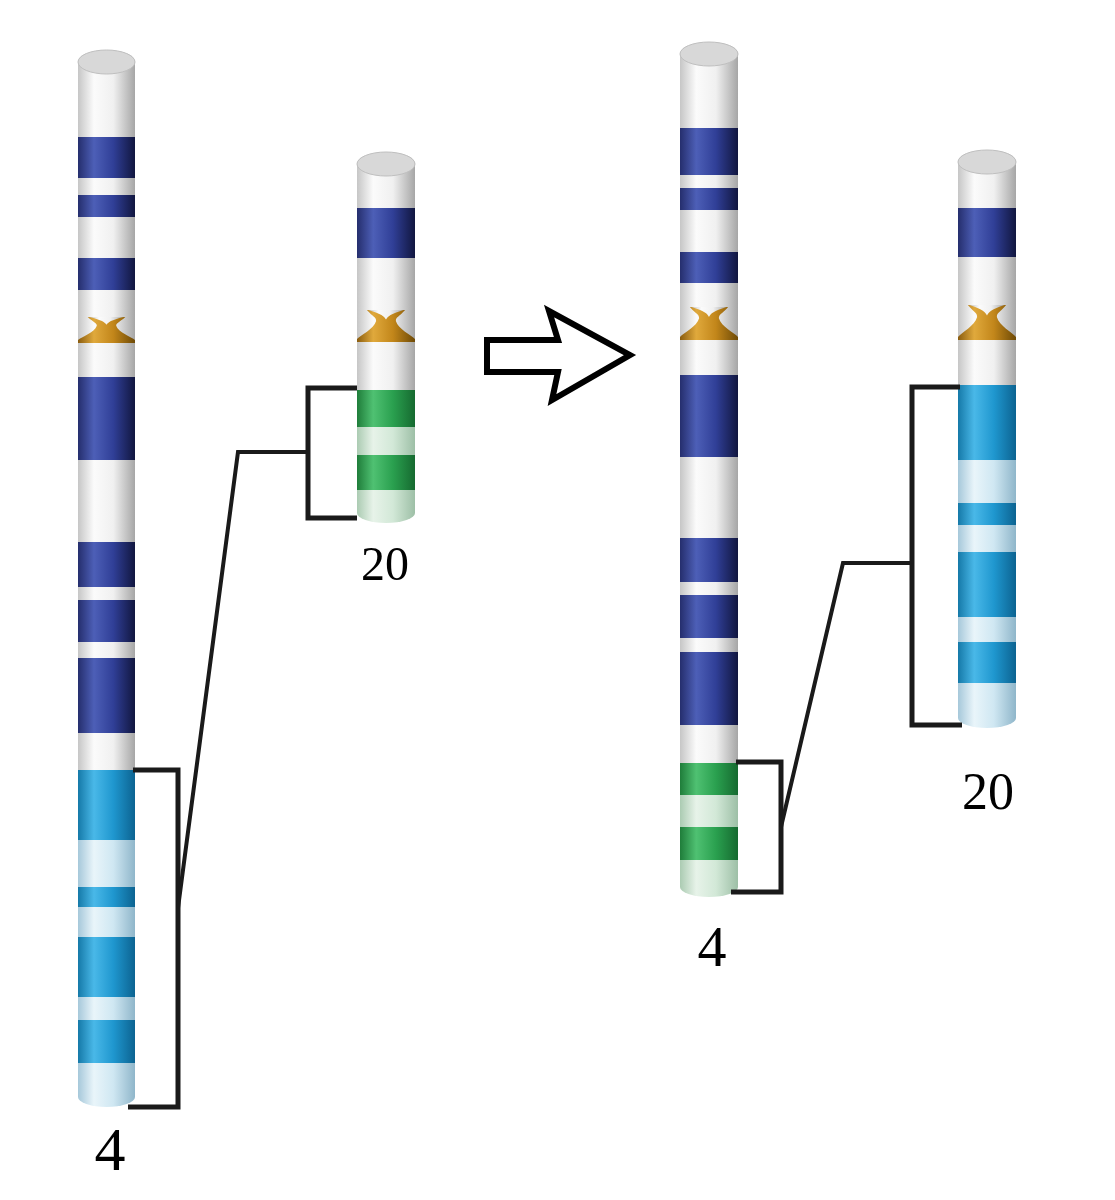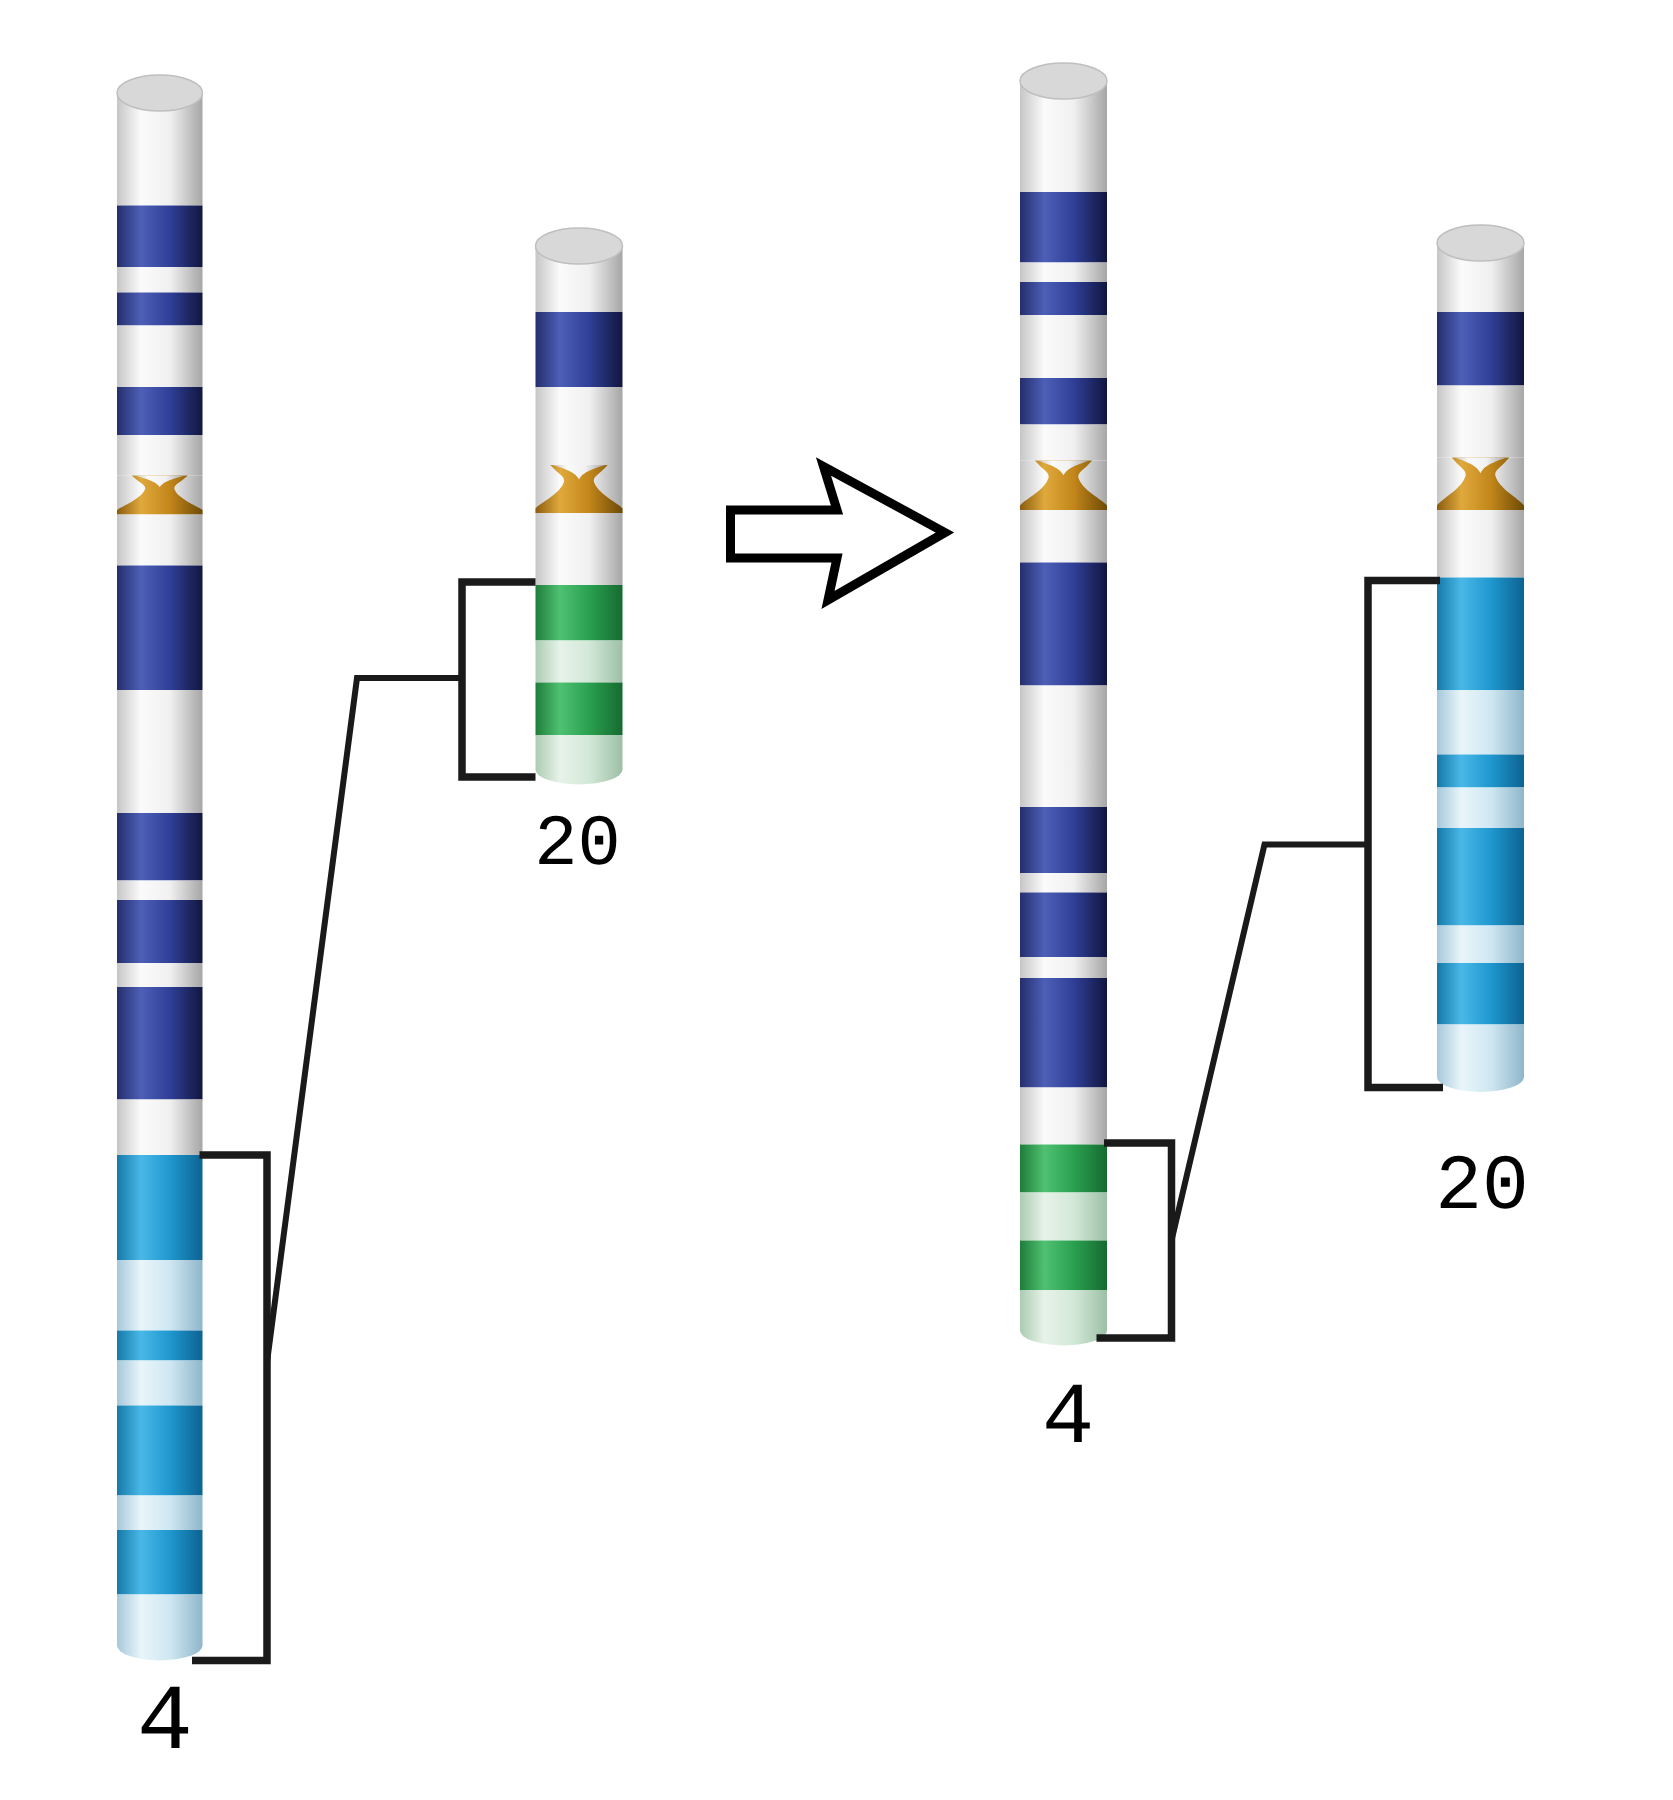--- a/index.html
+++ b/index.html
@@ -16,7 +16,7 @@
     position: absolute;
     text-align: center;
     color: #000000;
-    font-family: Liberation Mono, monospace;
+    font-family: Liberation Serif, serif;
     line-height: 1;
     letter-spacing: 0;
     user-select: none;

